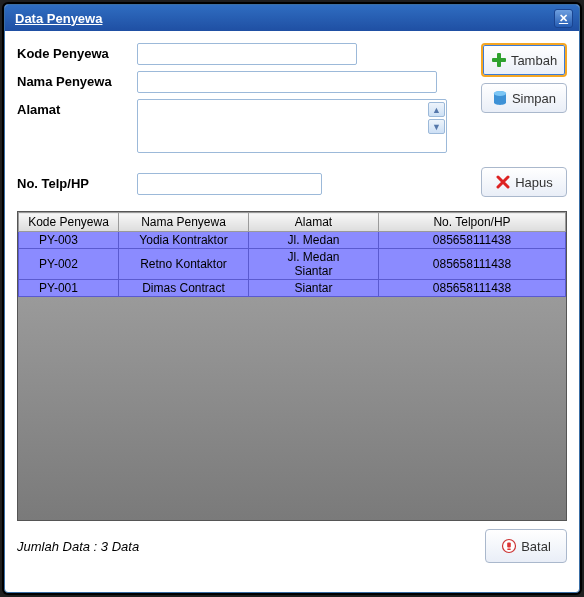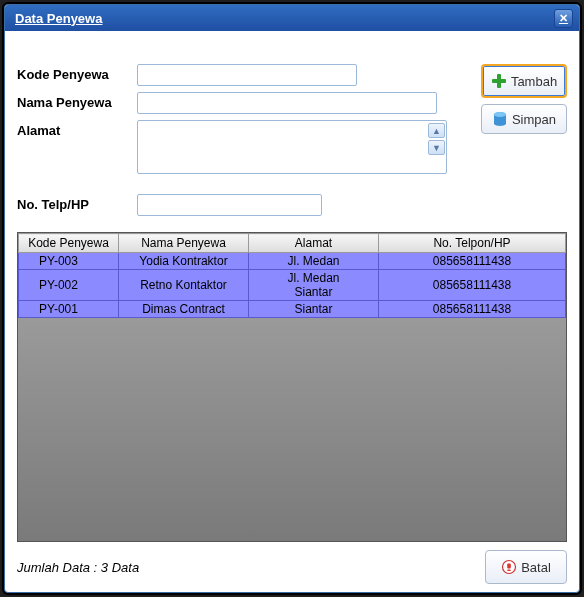--- a/index.html
+++ b/index.html
@@ -48,7 +48,6 @@
     display:flex;
     flex-direction:column;
     padding:12px 12px 8px 12px;
-    justify-content:flex-end;
   }
   .form-area {
     display:flex;

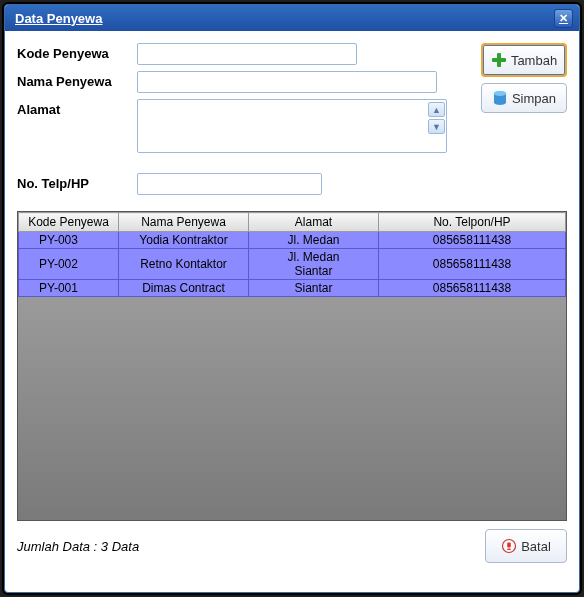--- a/index.html
+++ b/index.html
@@ -235,6 +235,14 @@
           <span>Simpan</span>
         </div>
         <div class="side-spacer"></div>
+        <div class="btn" style="margin-top:22px">
+          <span class="ic ic-x">
+            <svg width="16" height="16" viewBox="0 0 16 16">
+                <path d="M3 3 L13 13 M13 3 L3 13" stroke="#d22" stroke-width="3" stroke-linecap="round"></path>
+              </svg>
+          </span>
+          <span>Hapus</span>
+        </div>
       </div>
     </div>
 

